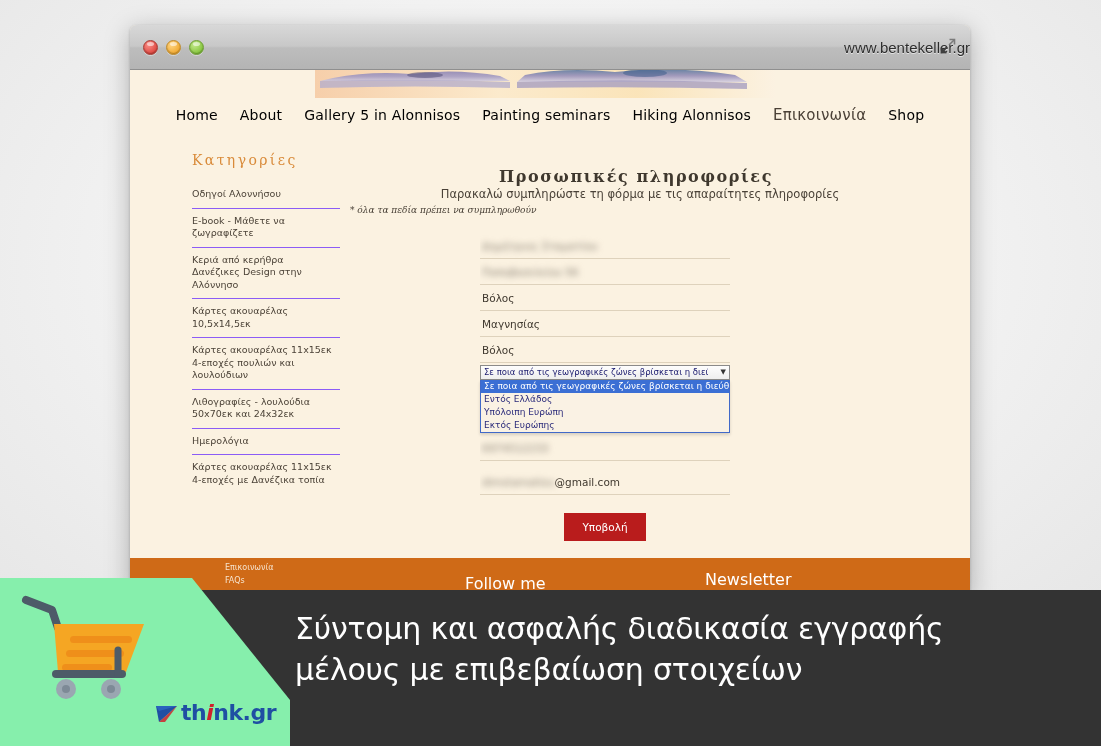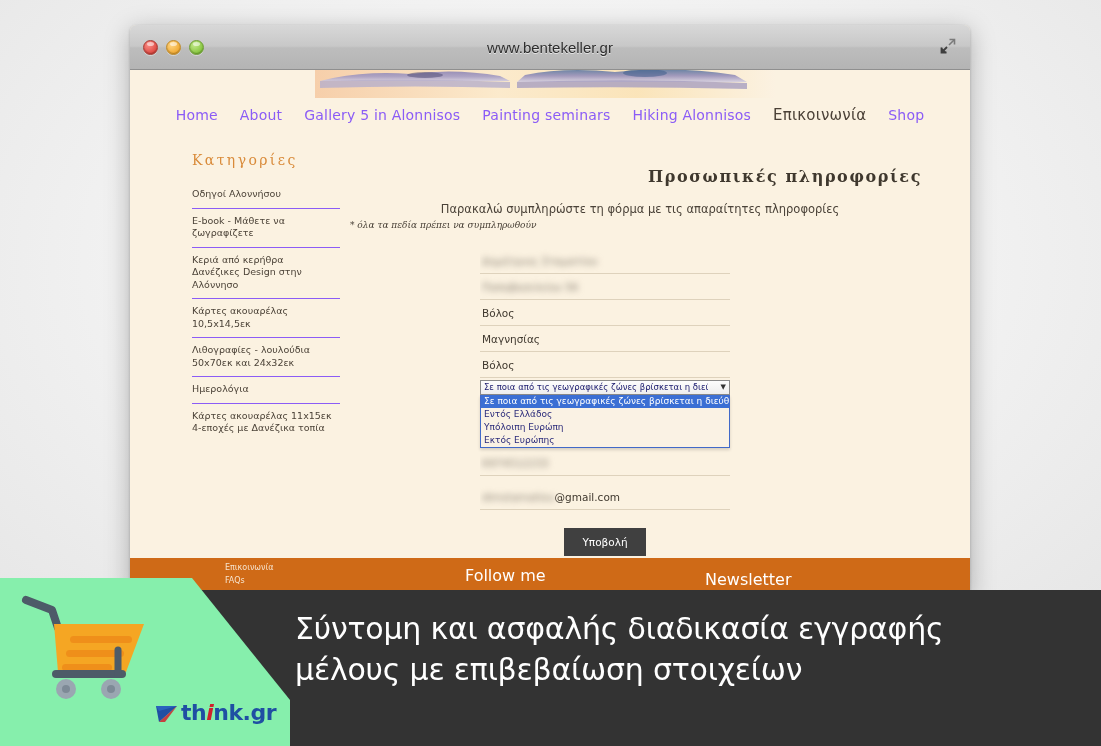--- a/index.html
+++ b/index.html
@@ -72,7 +72,7 @@
   #window-title {
     position: absolute;
     left: 0; right: 0;
-    text-align: center;
+    text-align: right;
     font-size: 15px;
     color: #2d2d2d;
     font-family: "Liberation Sans", sans-serif;

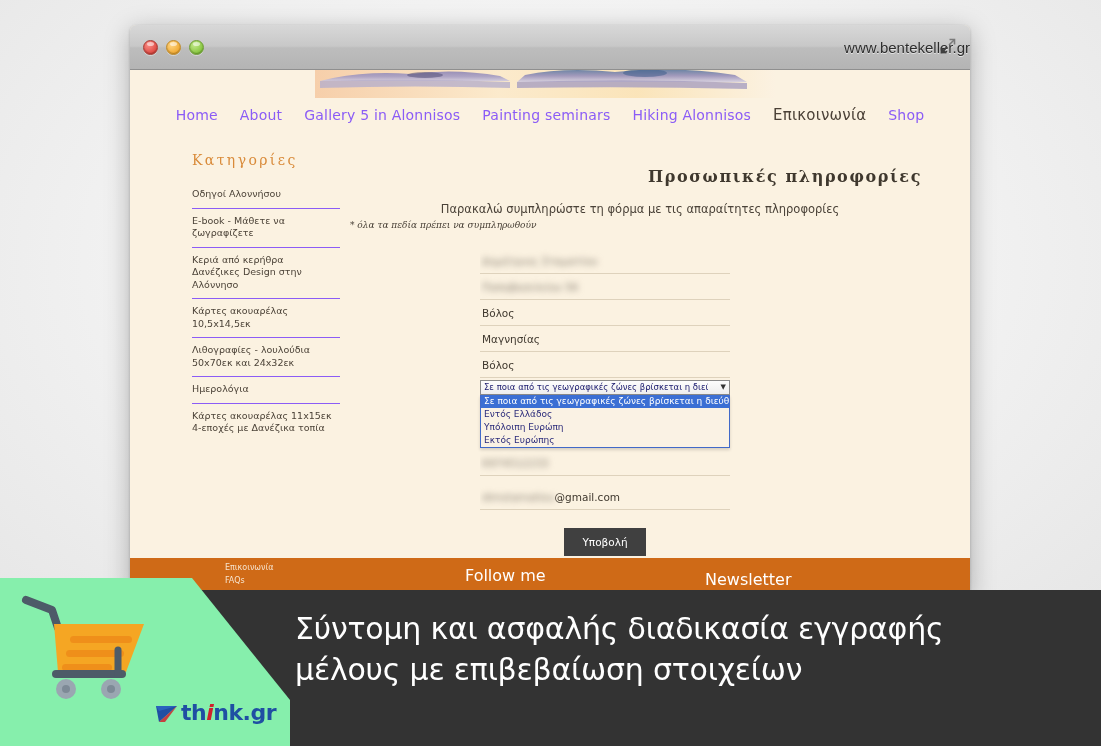--- a/index.html
+++ b/index.html
@@ -128,7 +128,7 @@
   .nav-item {
     font-family: "DejaVu Sans", sans-serif;
     font-size: 14px;
-    color: #8b5cf6;
+    color: #000000;
     letter-spacing: 0.2px;
     white-space: nowrap;
   }

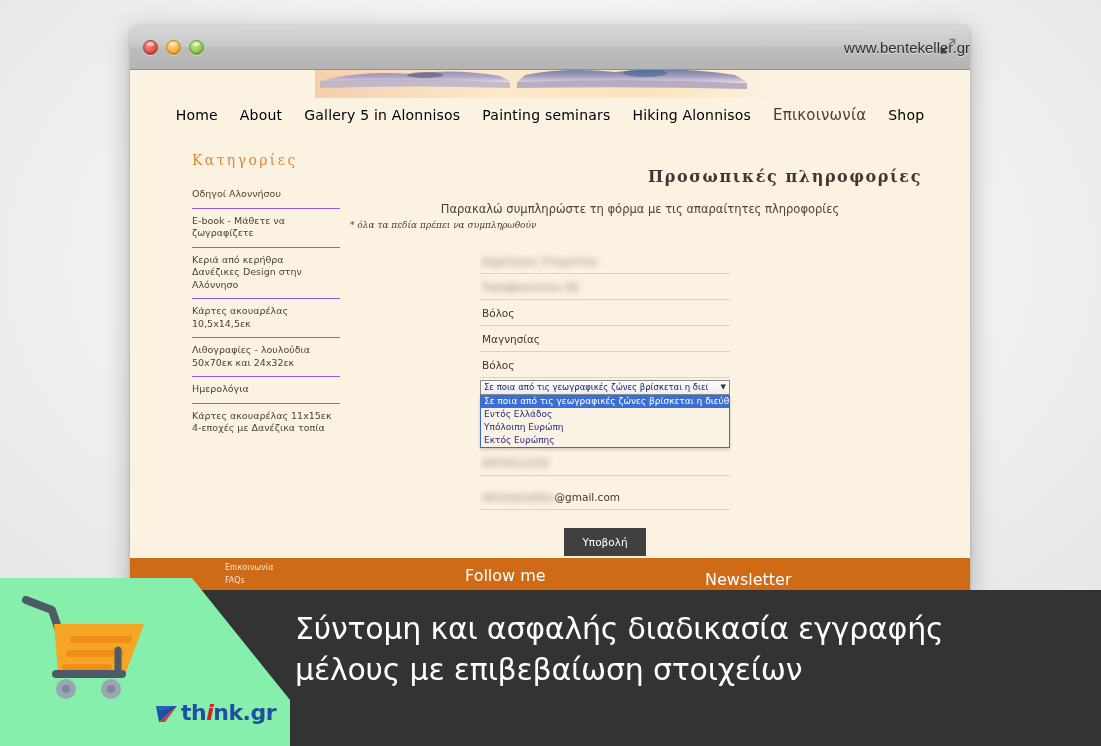--- a/index.html
+++ b/index.html
@@ -171,12 +171,12 @@
     padding-top: 22px;
   }
   #form-title {
-    text-align: right;
+    text-align: center;
     font-family: "DejaVu Serif", serif;
     font-size: 16px;
     color: #3f382e;
     letter-spacing: 1.6px;
-    margin-bottom: 16px;
+    margin-bottom: 1px;
     padding-right: 48px;
   }
   #form-sub {

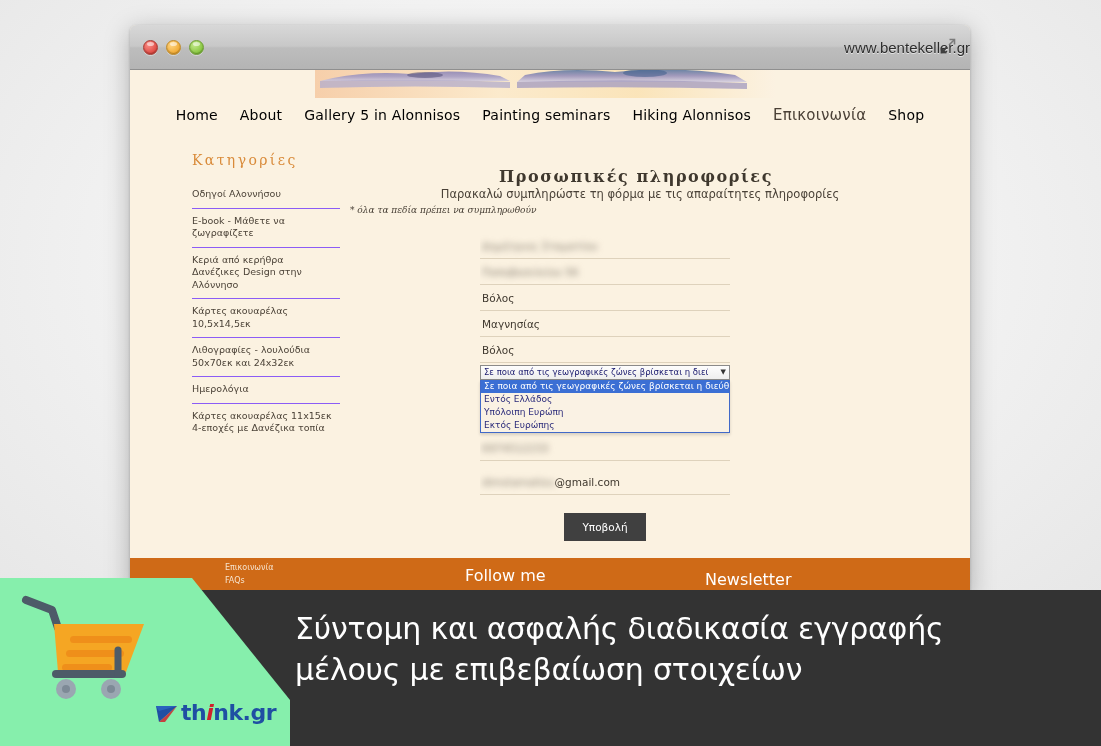--- a/index.html
+++ b/index.html
@@ -449,6 +449,7 @@
         <div class="cat-item" style="white-space:pre-line">Κεριά από κερήθρα
 Δανέζικες Design στην Αλόννησο</div>
         <div class="cat-item">Κάρτες ακουαρέλας 10,5x14,5εκ</div>
+        <div class="cat-item">Κάρτες ακουαρέλας 11x15εκ 4-εποχές πουλιών και λουλούδιων</div>
         <div class="cat-item">Λιθογραφίες - λουλούδια 50x70εκ και 24x32εκ</div>
         <div class="cat-item">Ημερολόγια</div>
         <div class="cat-item" style="border-bottom:none">Κάρτες ακουαρέλας 11x15εκ 4-εποχές με Δανέζικα τοπία</div>

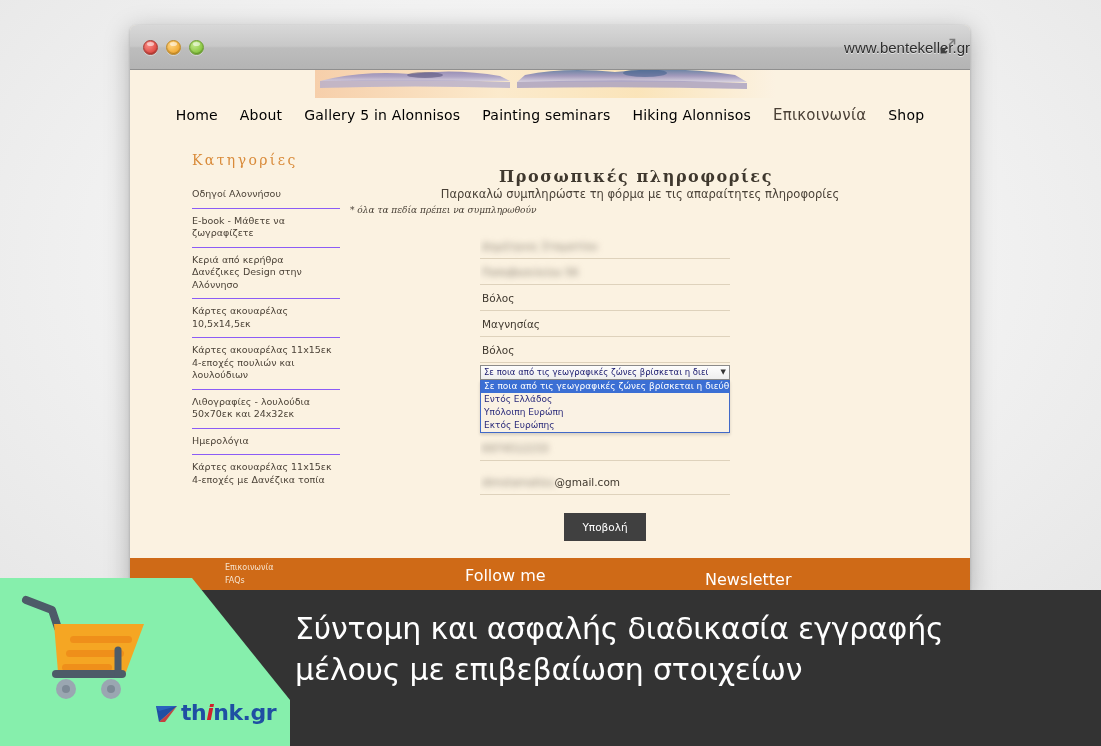--- a/index.html
+++ b/index.html
@@ -276,7 +276,7 @@
     justify-content: center;
   }
   #submit-button {
-    background: #404040;
+    background: #b91c1c;
     color: #ffffff;
     font-family: "DejaVu Sans", sans-serif;
     font-size: 10.5px;

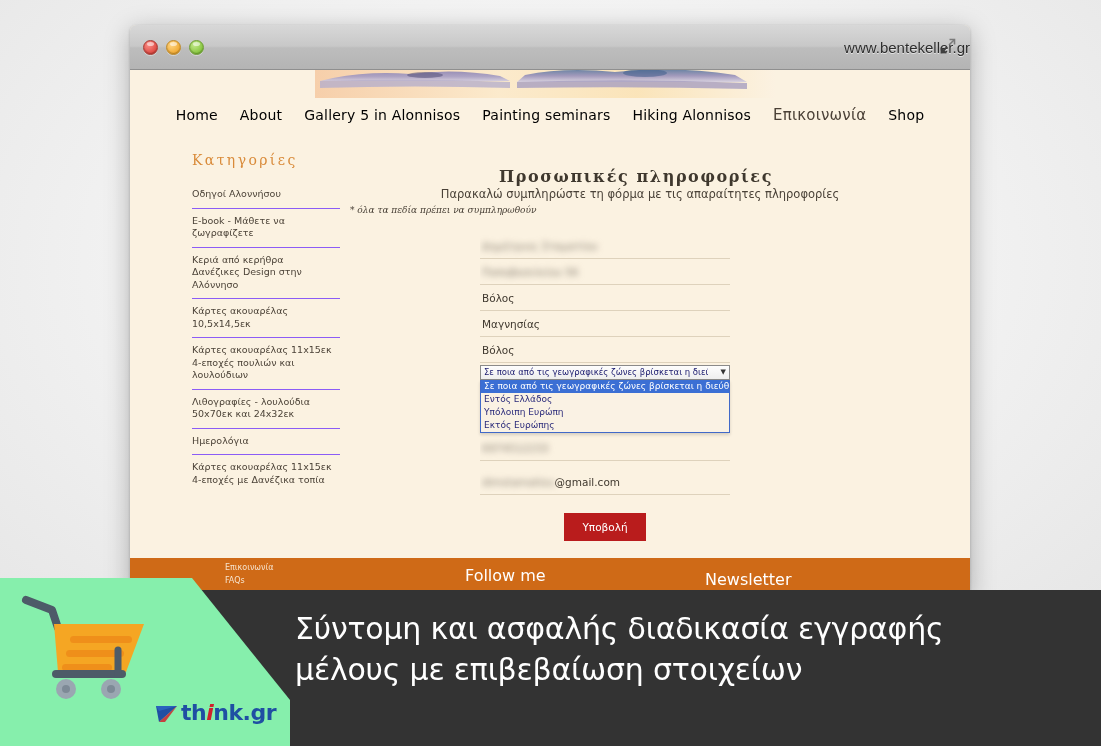--- a/index.html
+++ b/index.html
@@ -305,7 +305,7 @@
   #footer-followme {
     position: absolute;
     left: 335px;
-    top: 8px;
+    top: 16px;
     font-family: "DejaVu Sans", sans-serif;
     font-size: 16px;
     color: #ffffff;

